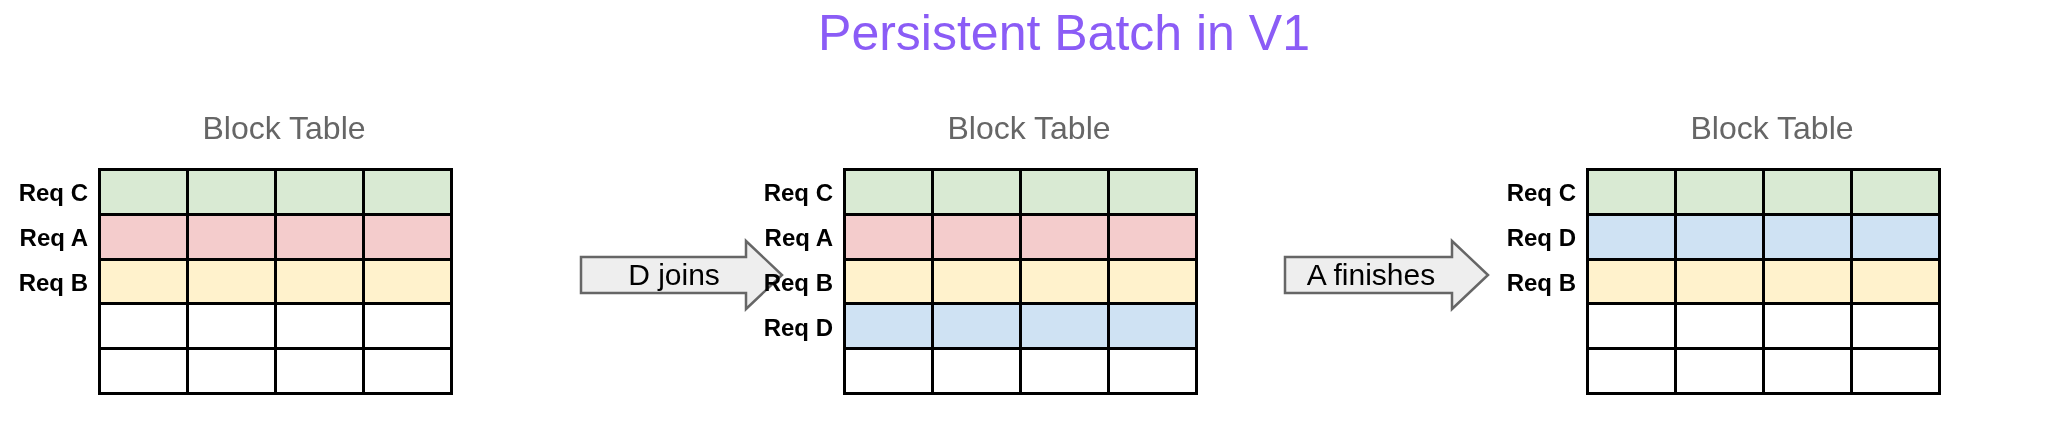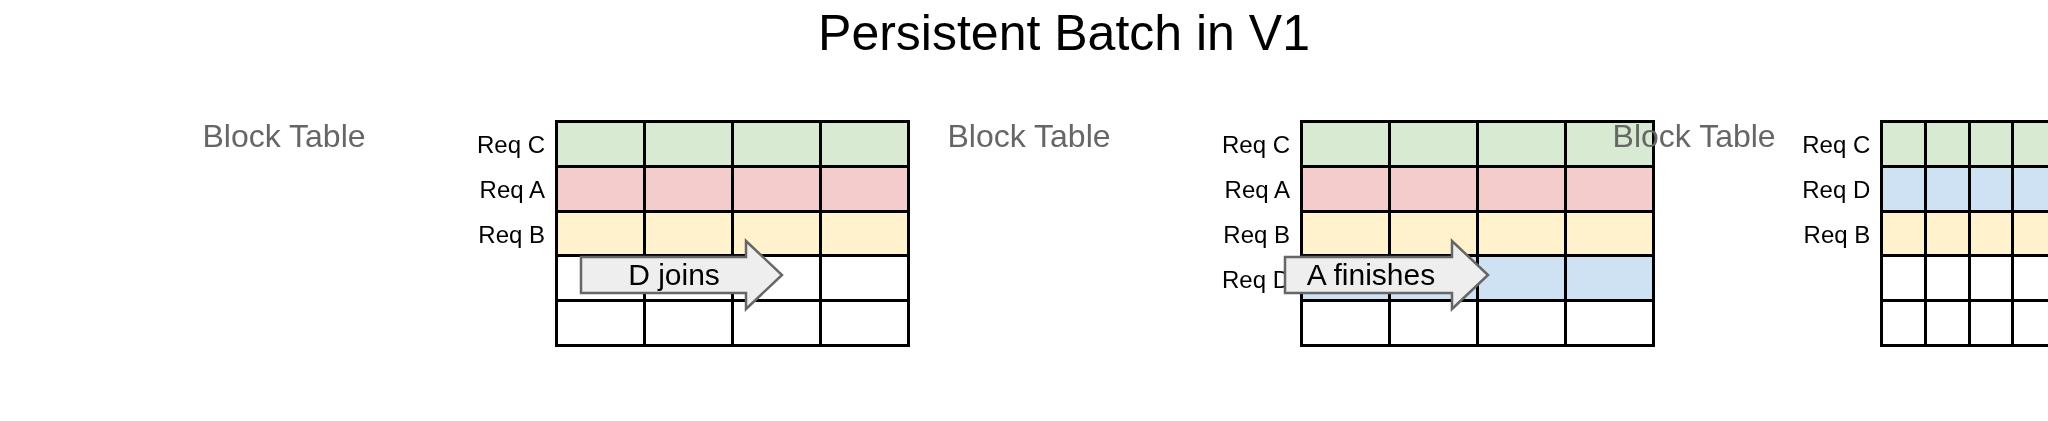--- a/index.html
+++ b/index.html
@@ -16,7 +16,7 @@
     transform: translateX(-50%);
     font-size: 50px;
     line-height: 1.1;
-    color: #000000;
+    color: #8b5cf6;
     white-space: nowrap;
   }
   .panel {

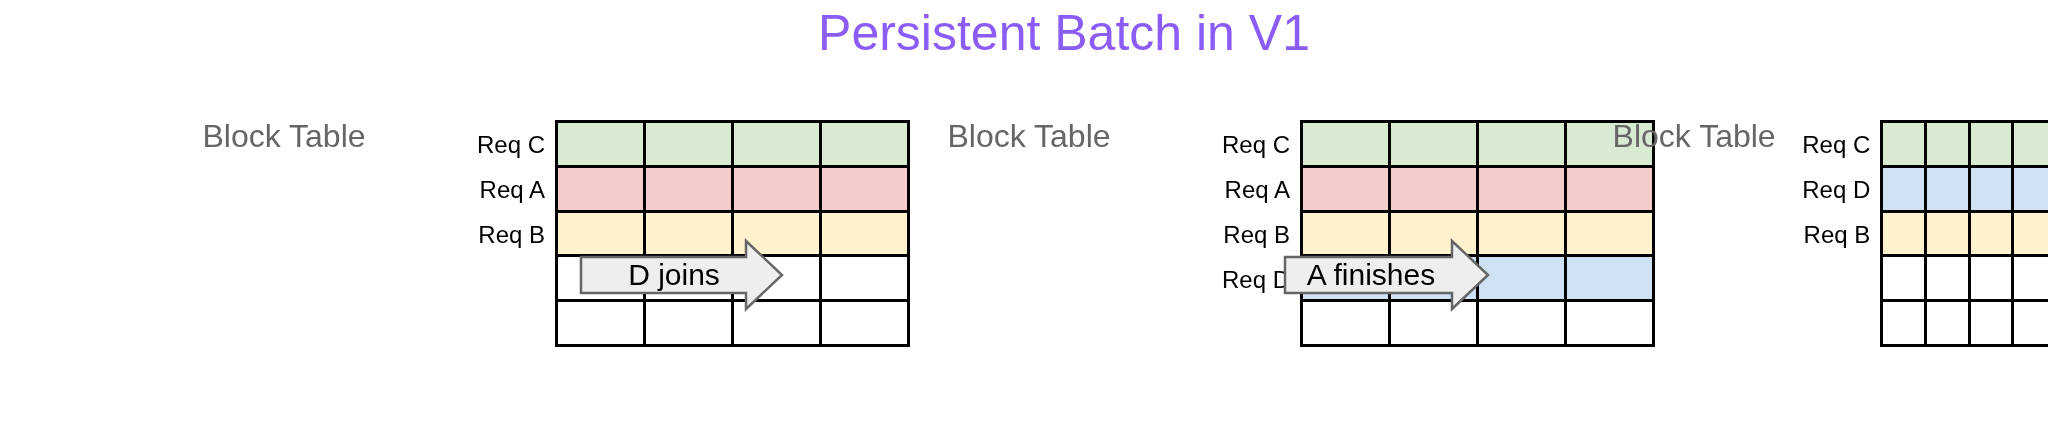--- a/index.html
+++ b/index.html
@@ -21,9 +21,9 @@
   }
   .panel {
     position: absolute;
-    top: 120px;
+    top: 112px;
     display: flex;
-    flex-direction: row;
+    flex-direction: column;
   }
   .panel-title {
     margin-left: 85px;

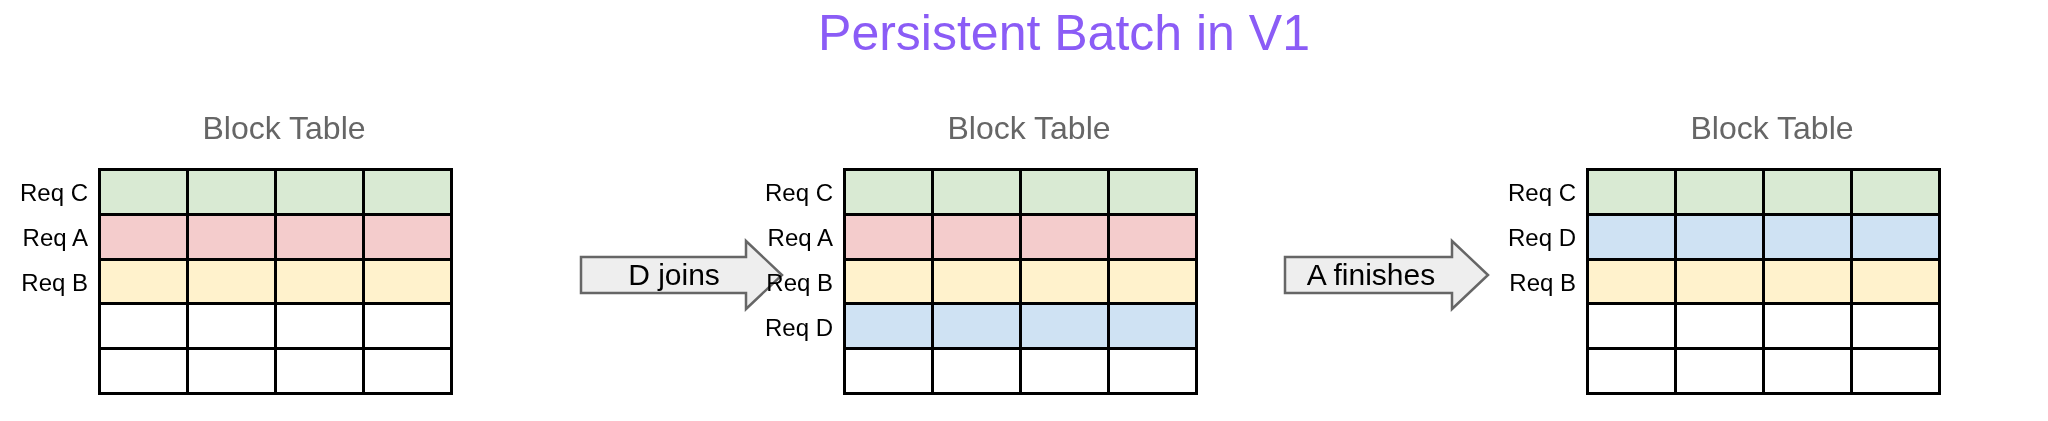--- a/index.html
+++ b/index.html
@@ -50,6 +50,7 @@
     font-size: 24px;
     color: #000000;
     white-space: nowrap;
+    font-weight: bold;
   }
   .row-label.bold { font-weight: normal; }
   table.block-table { border-collapse: collapse; }

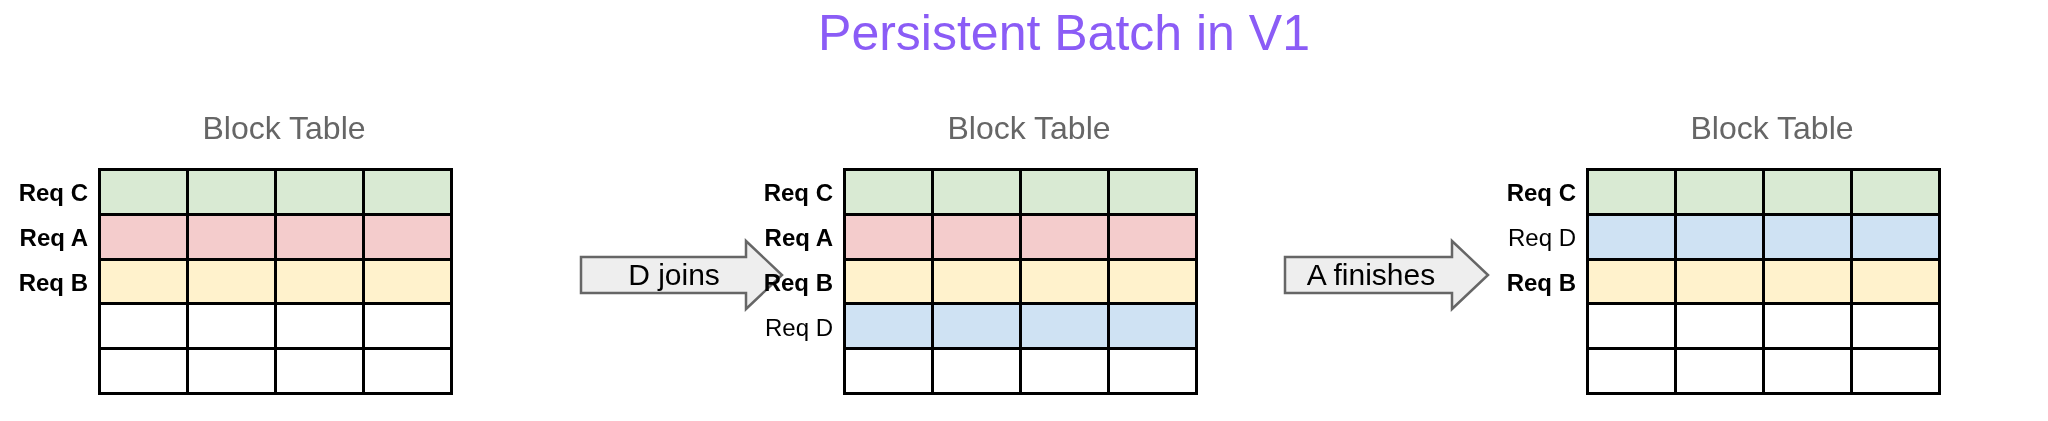--- a/index.html
+++ b/index.html
@@ -52,7 +52,7 @@
     white-space: nowrap;
     font-weight: bold;
   }
-  .row-label.bold { font-weight: normal; }
+  .row-label.bold { font-weight: bold; }
   table.block-table { border-collapse: collapse; }
   table.block-table td {
     width: 88px;

